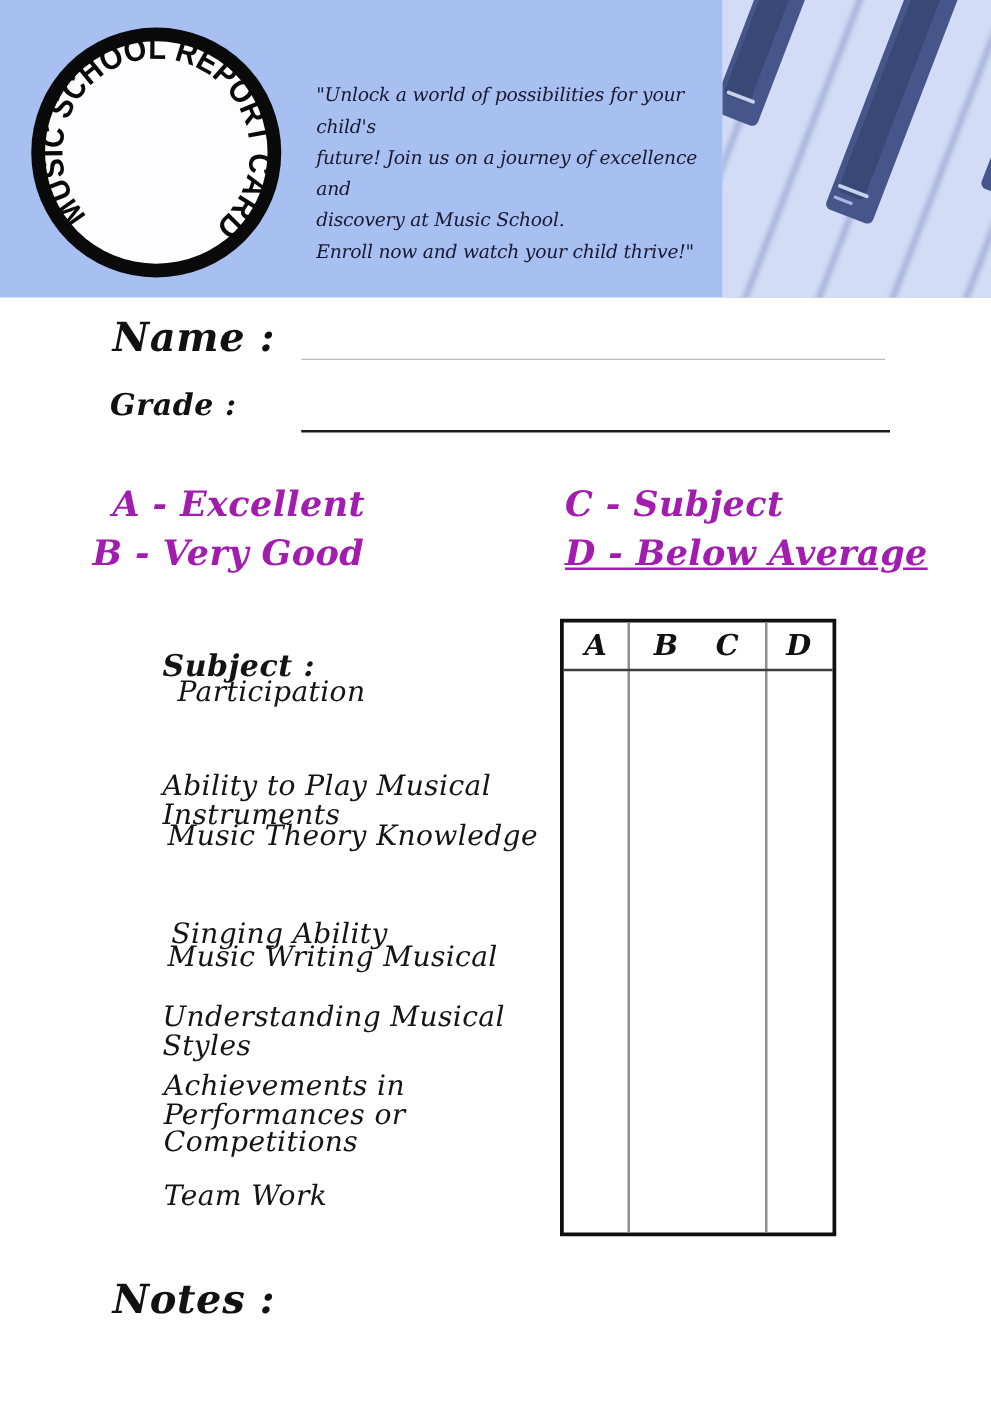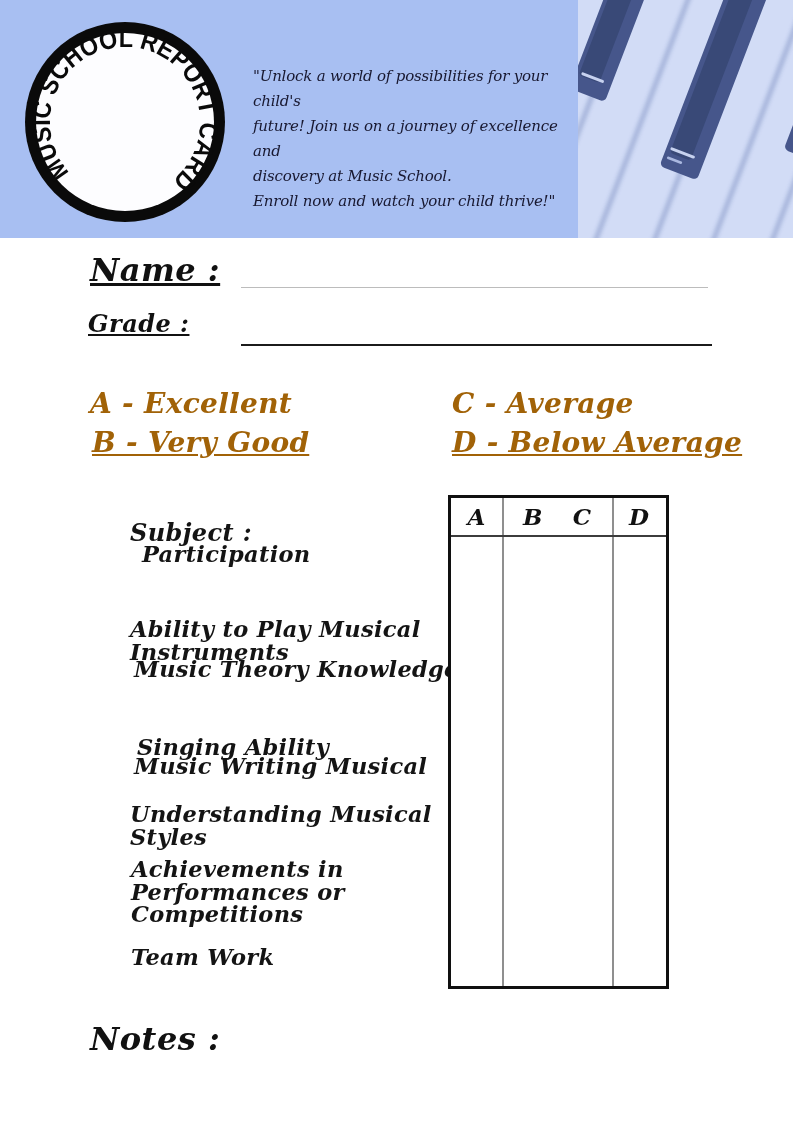--- a/index.html
+++ b/index.html
@@ -20,7 +20,7 @@
   
   .field{
     position:absolute;font-family:"DejaVu Serif",serif;
-    font-style:italic;font-weight:bold;color:#111;letter-spacing:0.5px;text-decoration:underline;
+    font-style:italic;font-weight:bold;color:#111;letter-spacing:0.5px;
   }
   .name-label{left:90px;top:251px;font-size:32px;}
   .grade-label{left:88px;top:309px;font-size:24px;}

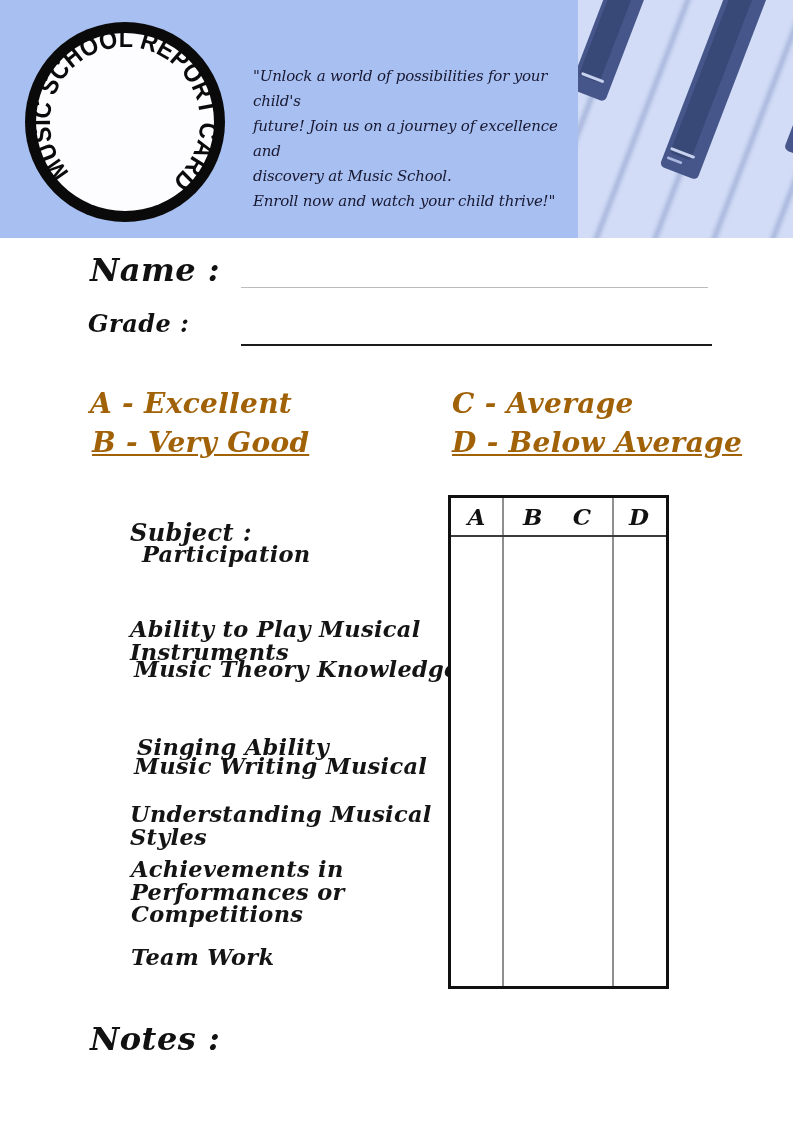--- a/index.html
+++ b/index.html
@@ -30,7 +30,7 @@
   
   .legend-item{
     position:absolute;font-family:"DejaVu Serif",serif;
-    font-style:italic;font-weight:bold;font-size:28px;color:#a16207;letter-spacing:0.3px;
+    font-style:italic;font-weight:bold;font-size:28px;color:#a21caf;letter-spacing:0.3px;
   }
   .legend-a{left:90px;top:387px;}
   .legend-b{left:92px;top:426px;text-decoration:underline;}

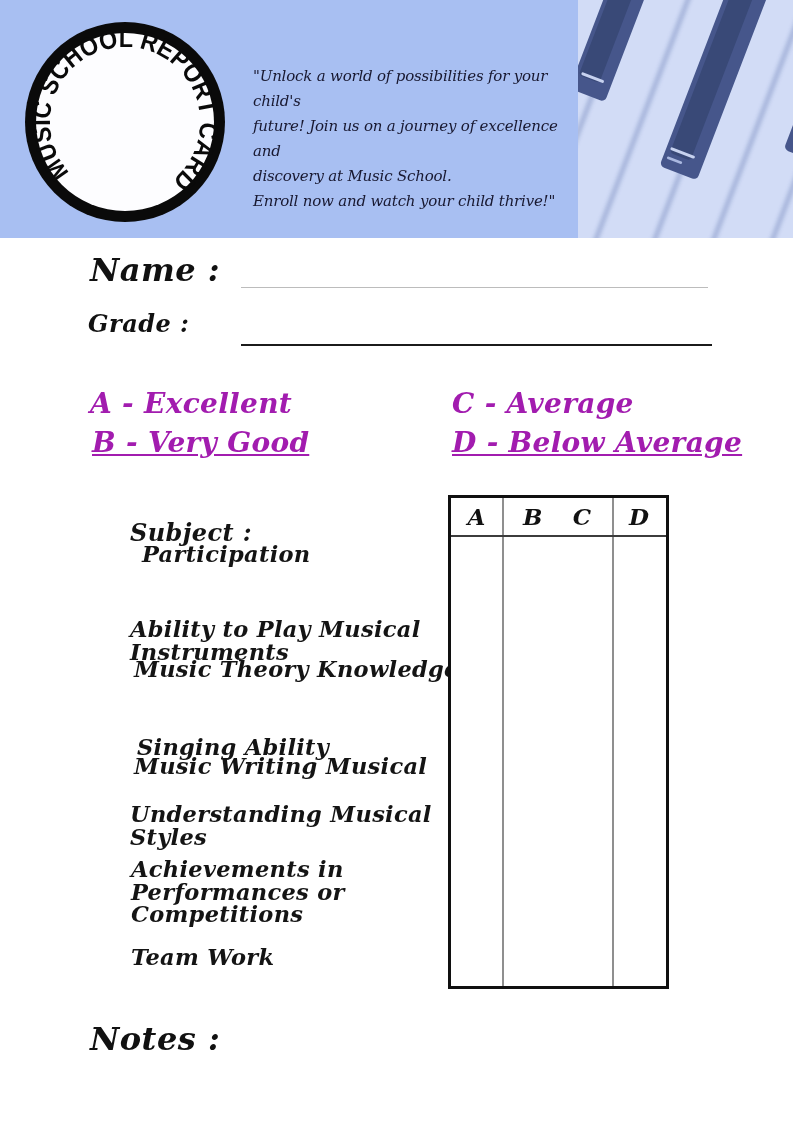--- a/index.html
+++ b/index.html
@@ -153,7 +153,7 @@
 
 <div class="legend-item legend-a">A - Excellent</div>
 <div class="legend-item legend-b">B - Very Good</div>
-<div class="legend-item legend-c">C - Average</div>
+<div class="legend-item legend-c">C - Subject</div>
 <div class="legend-item legend-d">D - Below Average</div>
 
 <div class="subject-label">Subject :</div>

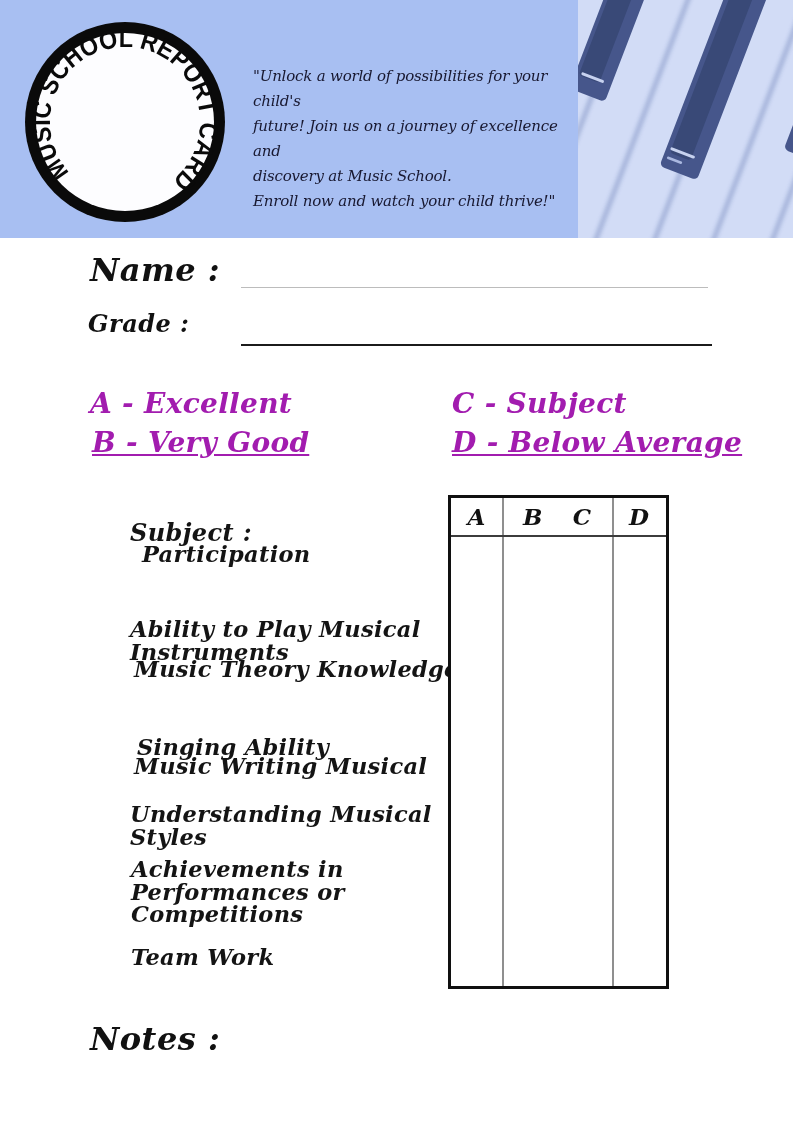--- a/index.html
+++ b/index.html
@@ -33,7 +33,7 @@
     font-style:italic;font-weight:bold;font-size:28px;color:#a21caf;letter-spacing:0.3px;
   }
   .legend-a{left:90px;top:387px;}
-  .legend-b{left:92px;top:426px;text-decoration:underline;}
+  .legend-b{left:74px;top:426px;}
   .legend-c{left:452px;top:387px;}
   .legend-d{left:452px;top:426px;text-decoration:underline;}
   

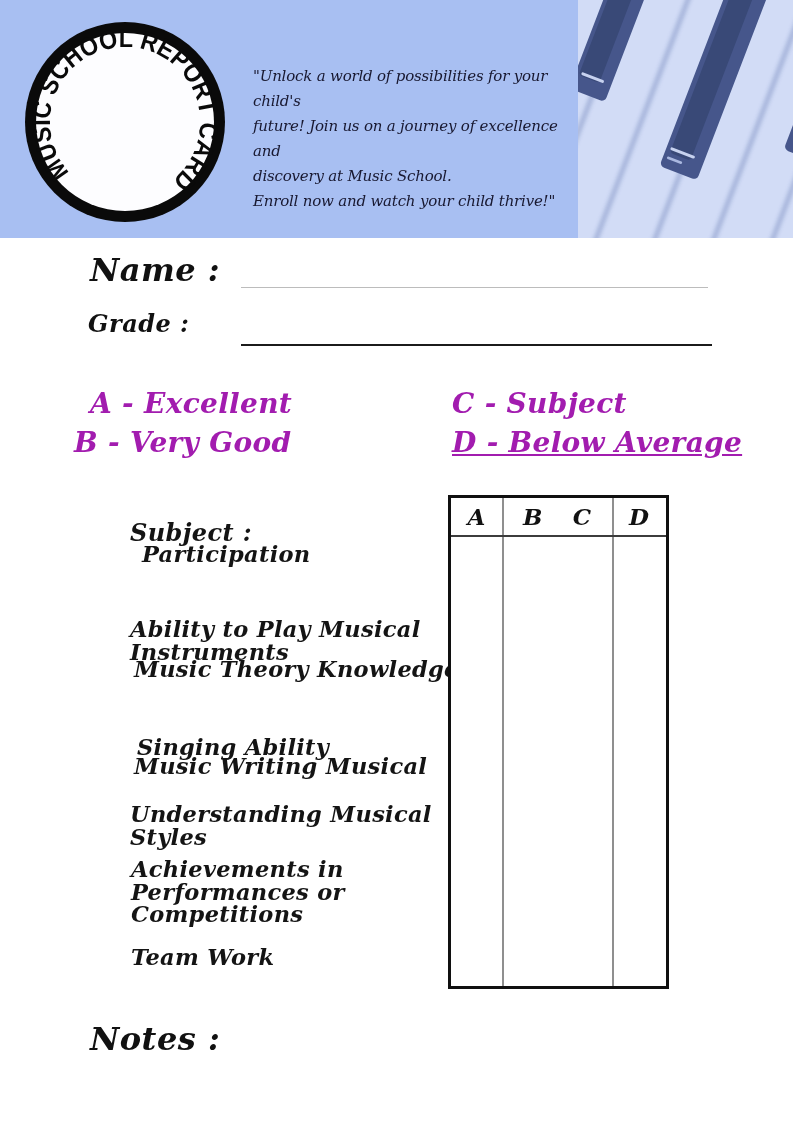--- a/index.html
+++ b/index.html
@@ -44,7 +44,7 @@
   }
   .subject-item{
     position:absolute;width:340px;
-    font-family:"DejaVu Serif",serif;font-style:italic;font-weight:bold;
+    font-family:"DejaVu Serif",serif;font-style:italic;font-weight:normal;
     font-size:22.5px;line-height:22.5px;color:#141414;letter-spacing:0.3px;
     white-space:pre-line;
   }

